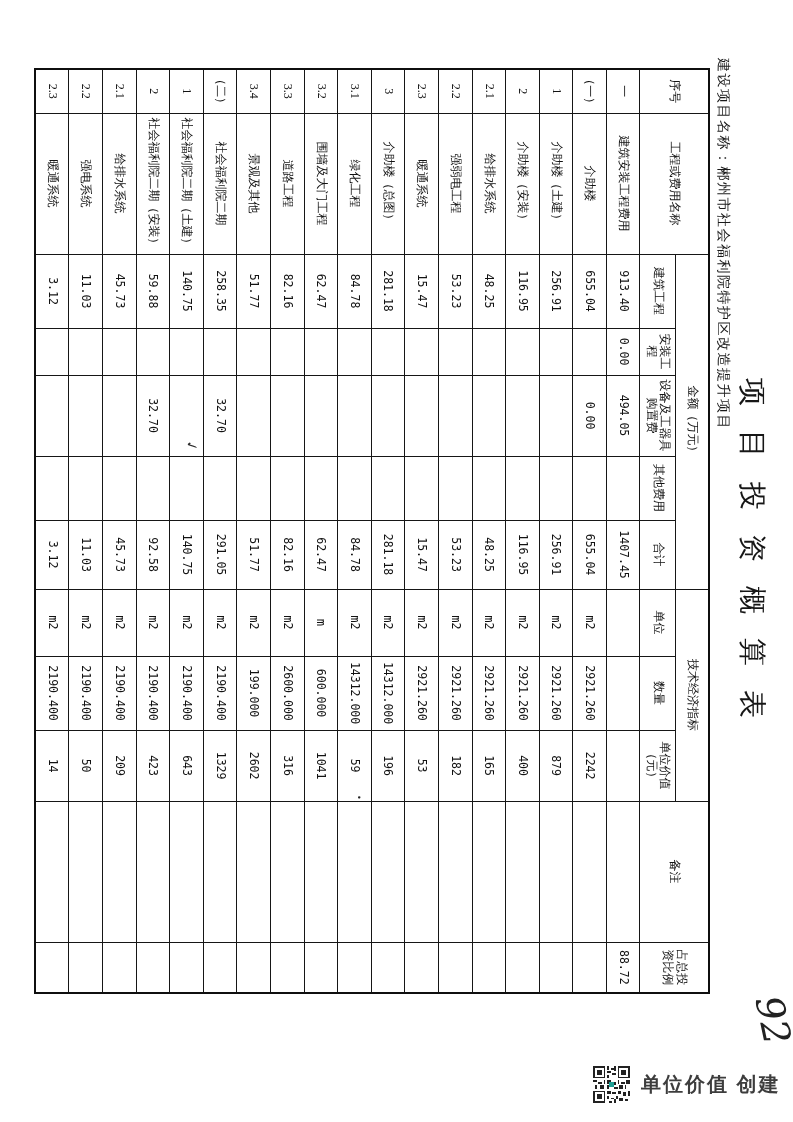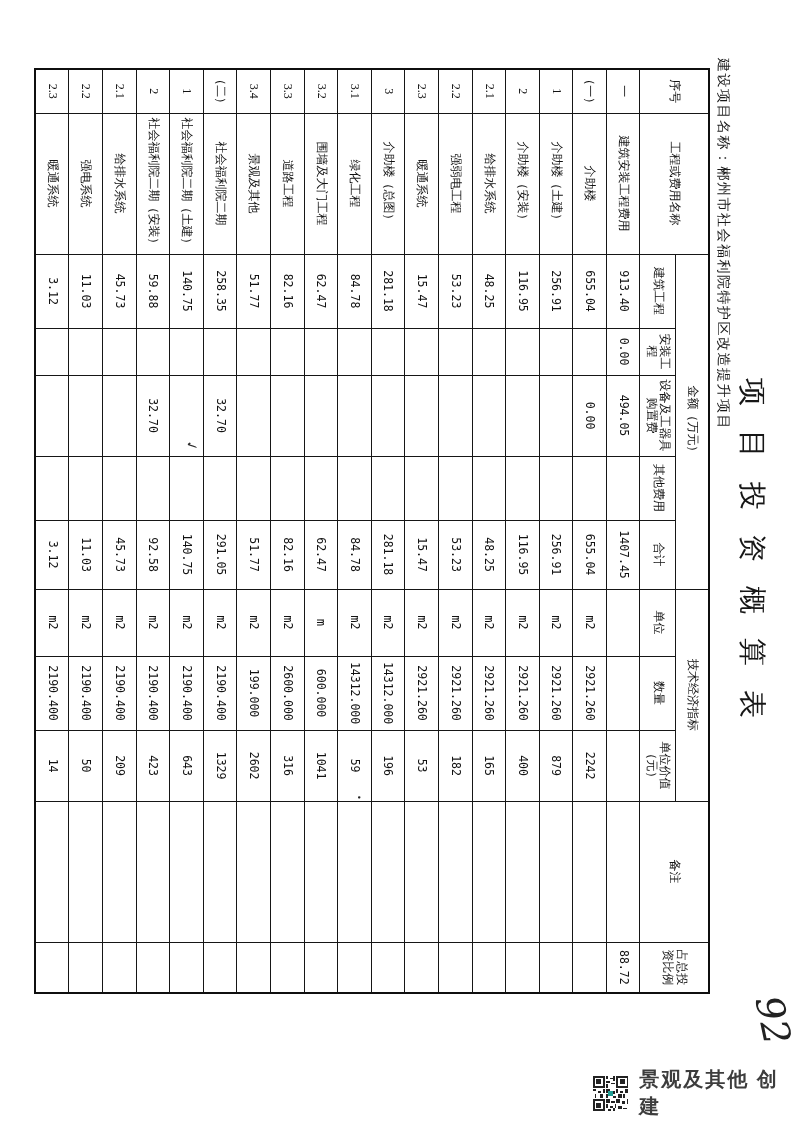--- a/index.html
+++ b/index.html
@@ -440,7 +440,7 @@
       </g>
       <rect x="9" y="9" width="3" height="3" fill="#1fa096"></rect>
     </svg>
-    <span>景观及其他 创建</span>
+    <span>单位价值 创建</span>
   </div>
 </div>
 

